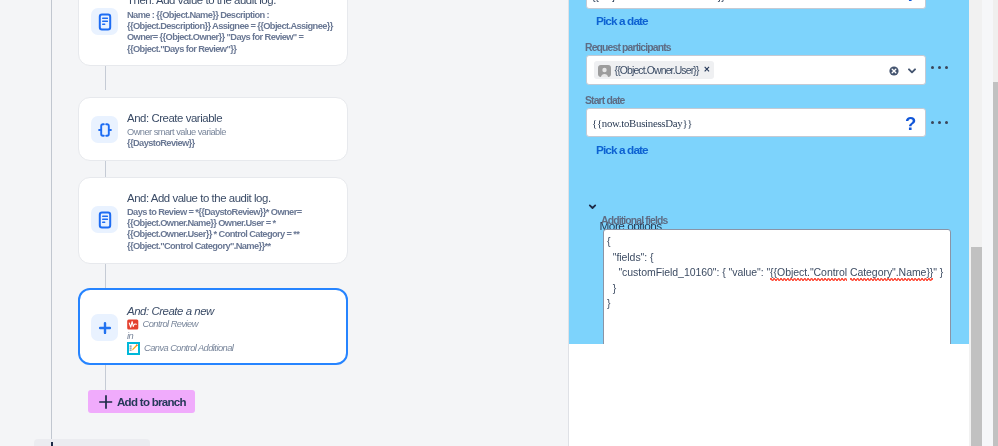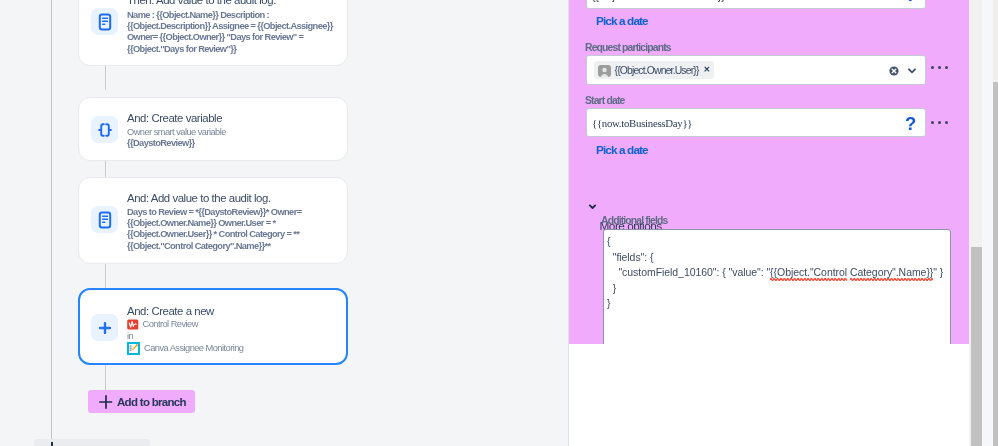--- a/index.html
+++ b/index.html
@@ -30,7 +30,7 @@
 
   
   .divider{position:absolute;left:568px;top:0;width:1px;height:446px;background:#DFE1E6;}
-  .panel{position:absolute;left:569px;top:0;width:401px;height:344px;background:#f0abfc;overflow:hidden;}
+  .panel{position:absolute;left:569px;top:0;width:401px;height:344px;background:#7dd3fc;overflow:hidden;}
 
   .topfield{position:absolute;left:17px;top:-20px;width:340px;height:29px;border:1px solid #C4CAD4;
             border-radius:3px;box-sizing:border-box;background:#fff;overflow:hidden;}

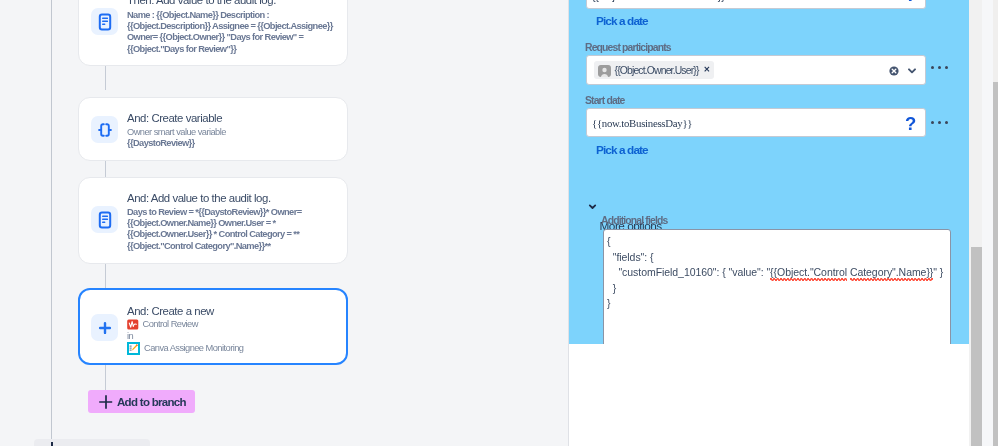--- a/index.html
+++ b/index.html
@@ -14,7 +14,7 @@
 
   .card{position:absolute;left:78px;width:270px;background:#fff;border:1px solid #E7E9ED;
         border-radius:12px;box-sizing:border-box;}
-  .card.sel{border:2px solid #2684FF;}
+  .card.sel{border:2px solid #2684FF;font-style:italic;}
   .ibox{position:absolute;left:12px;width:27px;height:27px;border-radius:7px;background:#E9F2FF;}
   .ibox svg{position:absolute;left:3.5px;top:3.5px;}
   .ctitle{position:absolute;left:48px;font-size:11.4px;letter-spacing:-0.44px;color:#3A4B66;white-space:nowrap;}

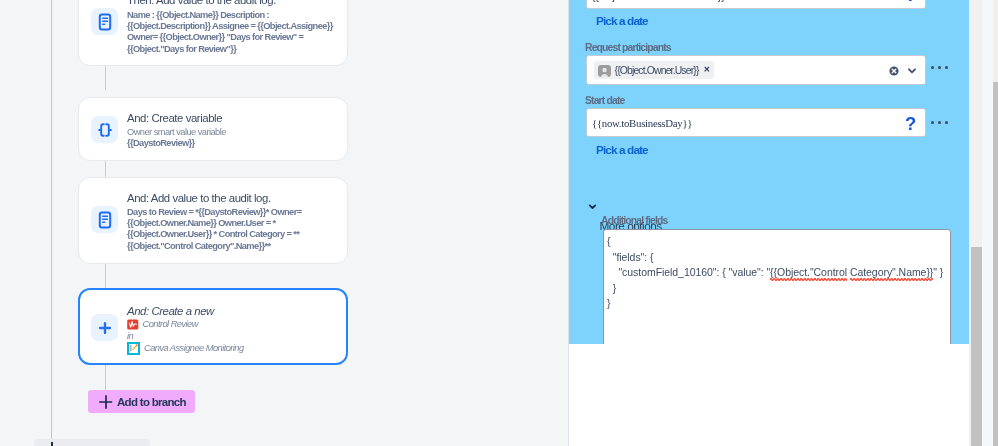--- a/index.html
+++ b/index.html
@@ -159,7 +159,7 @@
             <path d="M9.8 2.3L10.8 3.3 6.3 7.8 5 8.4 5.5 7.1z" fill="#FFAB00"></path>
             <path d="M9.8 2.3L10.8 3.3 10 4.1 9 3.1z" fill="#FF5630"></path>
           </svg>
-          <span>Canva Assignee Monitoring</span>
+          <span>Canva Control Additional</span>
         </div>
       </div>
     </div>

